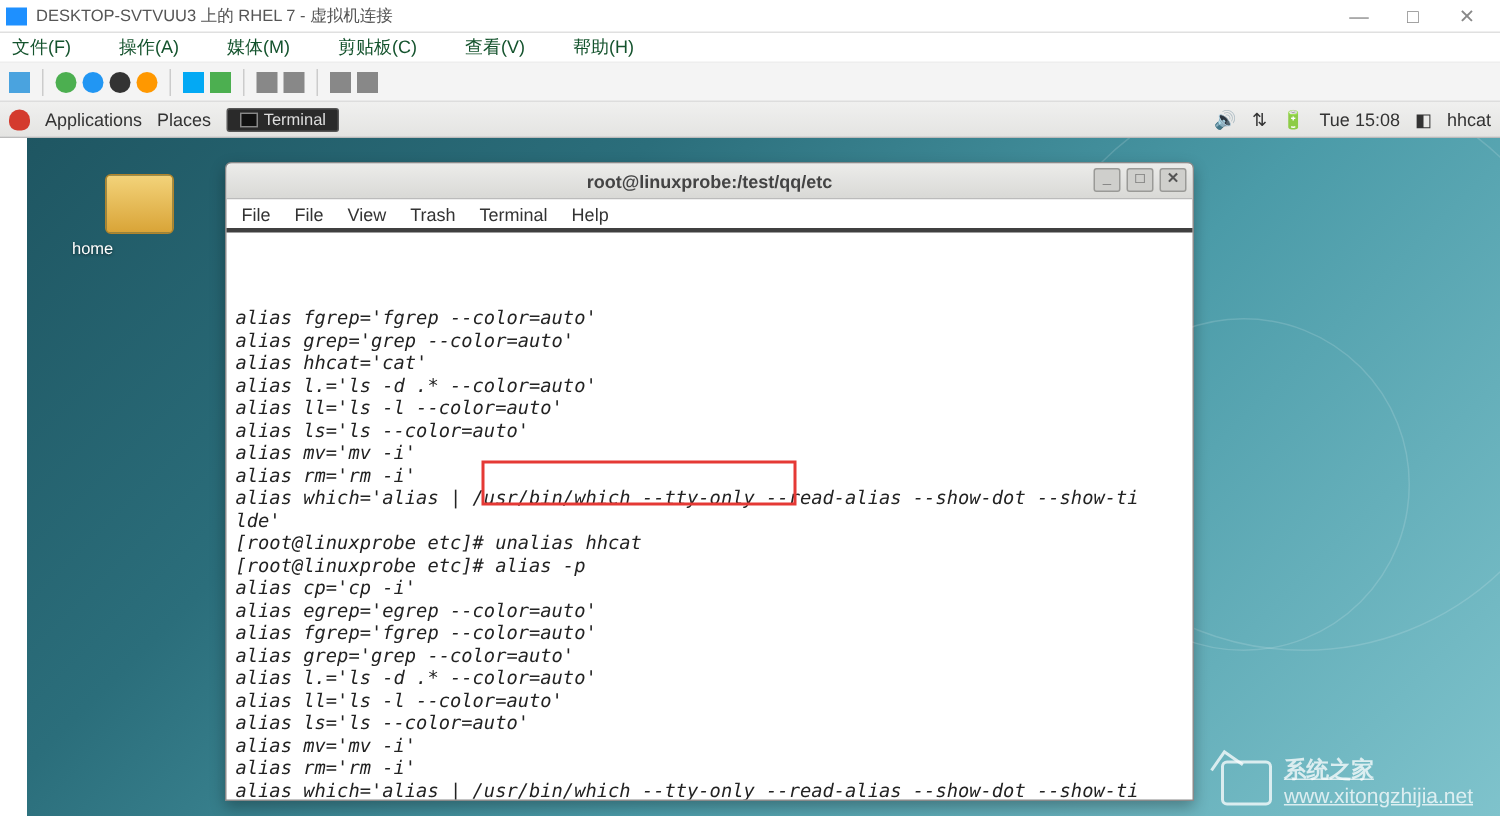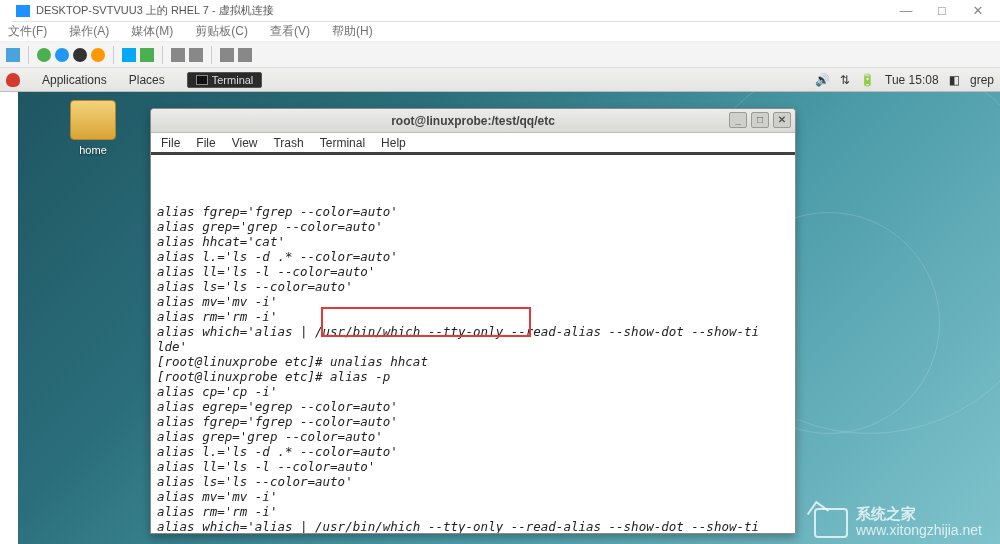--- a/index.html
+++ b/index.html
@@ -5,7 +5,7 @@
 * { margin: 0; padding: 0; box-sizing: border-box; }
 body { font-family: "Segoe UI", Tahoma, sans-serif; width: 1000px; height: 544px; overflow: hidden; background: #fff; }
 
-.vm-titlebar { height: 22px; background: #fff; border-bottom: 1px solid #e0e0e0; display: flex; align-items: center; padding: 0 4px; font-size: 11px; color: #555; margin-left: 12px; }
+.vm-titlebar { height: 22px; background: #fff; border-bottom: 1px solid #e0e0e0; display: flex; align-items: center; padding: 0 4px; font-size: 11px; color: #555; }
 .vm-titlebar .vm-icon { width: 14px; height: 12px; background: #1e90ff; margin-right: 6px; }
 .vm-titlebar .spacer { flex: 1; }
 .vm-titlebar .win-btn { width: 36px; text-align: center; color: #888; font-size: 13px; }

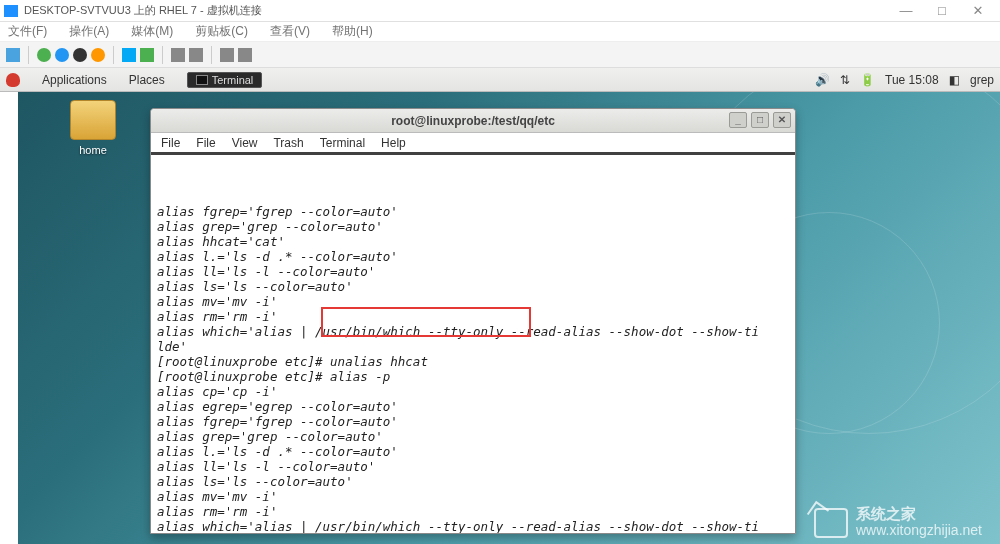--- a/index.html
+++ b/index.html
@@ -10,7 +10,7 @@
 .vm-titlebar .spacer { flex: 1; }
 .vm-titlebar .win-btn { width: 36px; text-align: center; color: #888; font-size: 13px; }
 
-.vm-menubar { height: 20px; background: #fff; display: flex; align-items: center; padding: 0 8px; font-size: 12px; color: #737373; gap: 22px; border-bottom: 1px solid #eee; }
+.vm-menubar { height: 20px; background: #fff; display: flex; align-items: center; padding: 0 8px; font-size: 12px; color: #14532d; gap: 32px; border-bottom: 1px solid #eee; }
 
 .vm-toolbar { height: 26px; background: #f4f4f4; border-bottom: 1px solid #ddd; display: flex; align-items: center; padding: 0 6px; gap: 4px; }
 .vm-toolbar .tb-sep { width: 1px; height: 18px; background: #ccc; margin: 0 4px; }

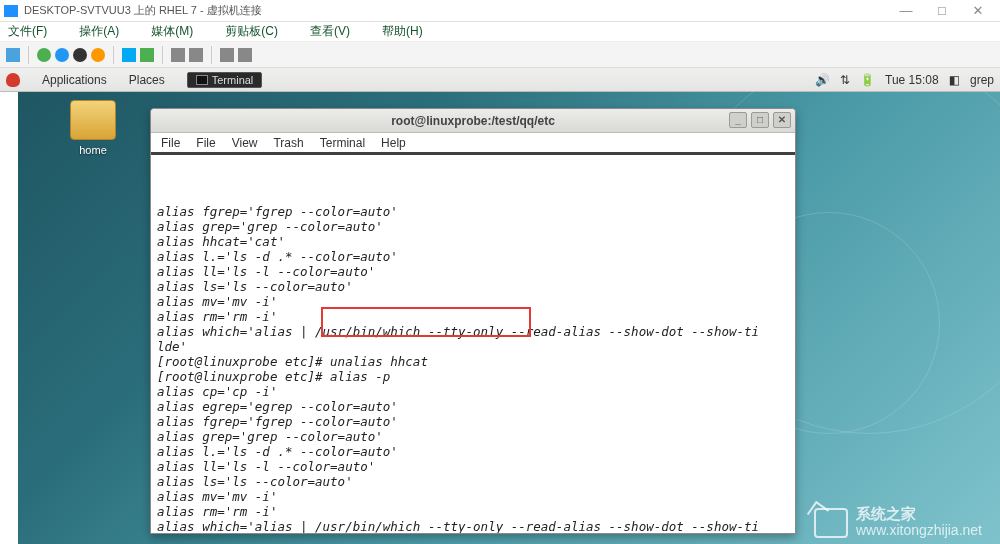--- a/index.html
+++ b/index.html
@@ -17,7 +17,7 @@
 .vm-toolbar .tb-circle { width: 14px; height: 14px; border-radius: 50%; }
 .vm-toolbar .tb-sq { width: 14px; height: 14px; }
 
-.gnome-panel { height: 24px; background: linear-gradient(#f0f0ef, #e4e4e2); border-bottom: 1px solid #bbb; display: flex; align-items: center; font-size: 12px; color: #333; padding: 0 6px; gap: 22px; }
+.gnome-panel { height: 24px; background: linear-gradient(#f0f0ef, #e4e4e2); border-bottom: 1px solid #bbb; display: flex; align-items: center; font-size: 12px; color: #333; padding: 0 6px; gap: 10px; }
 .gnome-panel .hat { width: 14px; height: 14px; background: #d43b2e; border-radius: 50% 50% 40% 40%; }
 .gnome-panel .term-btn { display: flex; align-items: center; gap: 4px; background: #2a2a2a; color: #ddd; padding: 1px 8px; border-radius: 2px; font-size: 11px; border: 1px solid #555; }
 .gnome-panel .term-btn .term-ico { width: 12px; height: 10px; background: #111; border: 1px solid #888; }

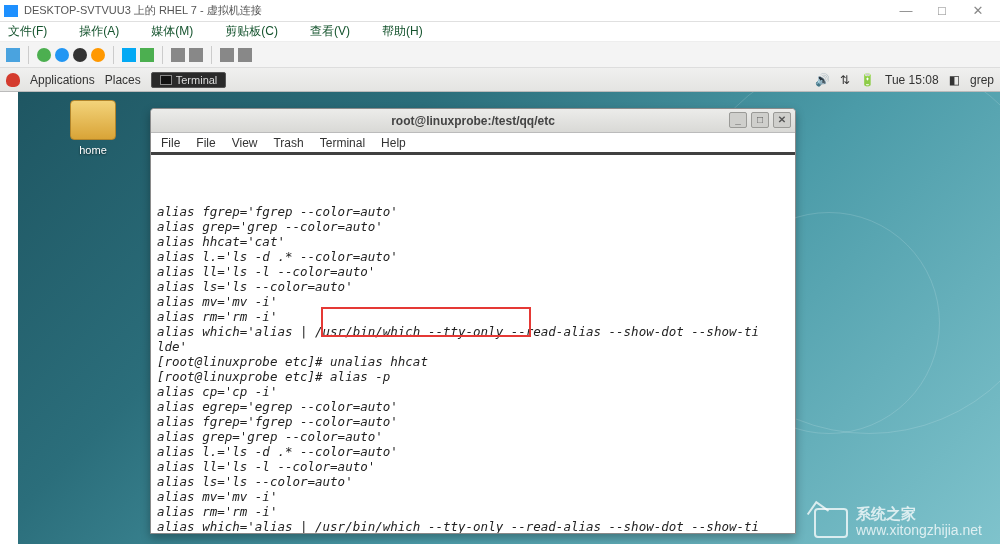--- a/index.html
+++ b/index.html
@@ -104,7 +104,7 @@
     <span>🔋</span>
     <span>Tue 15:08</span>
     <span>◧</span>
-    <span>grep</span>
+    <span>hhcat</span>
   </div>
 </div>
 

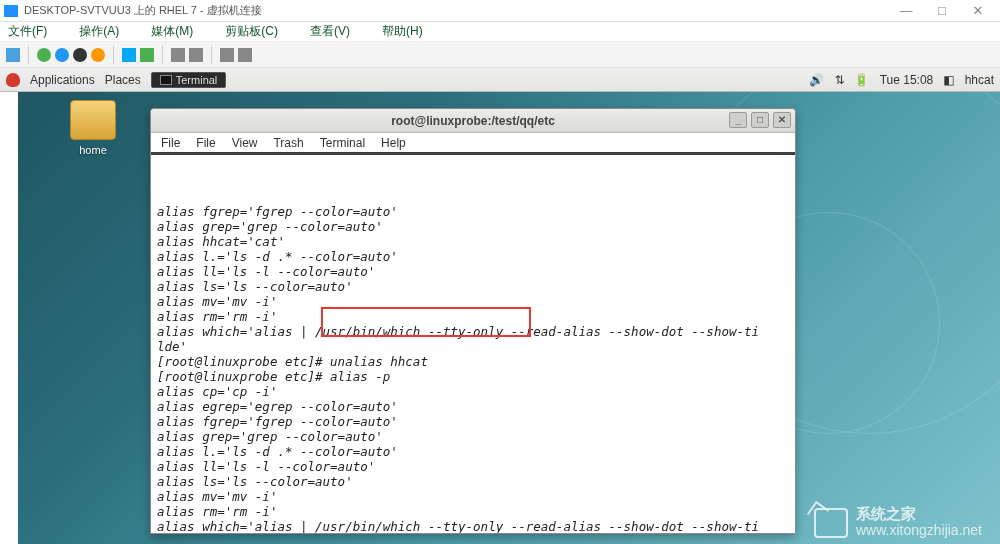--- a/index.html
+++ b/index.html
@@ -30,7 +30,7 @@
 .desktop-area::after { width: 220px; height: 220px; right: 60px; top: 120px; }
 
 .left-margin { position:absolute; left:0; top:0; bottom:0; width:18px; background:#fff; }
-.desktop-icons { position: absolute; left: 48px; top: 8px; display: flex; flex-direction: column; gap: 22px; color: #fff; font-size: 11px; text-align: center; width: 90px; }
+.desktop-icons { position: absolute; left: 48px; top: 24px; display: flex; flex-direction: column; gap: 22px; color: #fff; font-size: 11px; text-align: left; width: 90px; }
 .dicon .box { width: 46px; height: 40px; margin: 0 auto 4px; border-radius: 4px; }
 .folder { background: linear-gradient(#f3d37a, #d9a437); border: 1px solid #b2852b; }
 .trash { background: linear-gradient(#e8e8e8, #bfbfbf); border: 1px solid #999; border-radius: 6px 6px 8px 8px; }

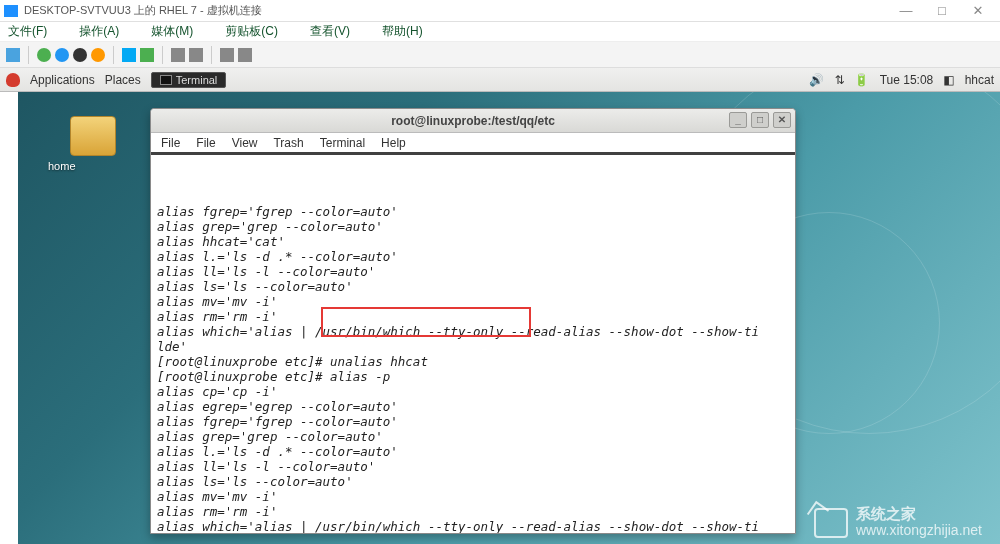--- a/index.html
+++ b/index.html
@@ -45,7 +45,7 @@
 .tw-body { flex: 1; padding: 4px 6px; font-family: "DejaVu Sans Mono", Consolas, monospace; font-size: 12.5px; line-height: 15px; color: #222; white-space: pre; overflow: hidden; position: relative; font-style: italic; }
 .tw-body .hl { position:absolute; border:2px solid #e53935; }
 
-.watermark { position:absolute; right:18px; bottom:6px; color: rgba(255,255,255,.75); font-size: 13px; display:flex; align-items:flex-end; gap:8px; }
+.watermark { position:absolute; right:18px; bottom:6px; color: rgba(255,255,255,.75); font-size: 13px; display:flex; align-items:center; gap:8px;text-decoration:underline; }
 .watermark .wm-ico { width: 34px; height: 30px; border: 2px solid rgba(255,255,255,.75); border-radius: 4px; position:relative; }
 .watermark .wm-ico::before { content:""; position:absolute; left:-6px; top:-6px; width:14px; height:14px; border:2px solid rgba(255,255,255,.75); border-right:none; border-bottom:none; transform: rotate(35deg); }
 .watermark-text { display:flex; flex-direction:column; line-height:1.1;}

